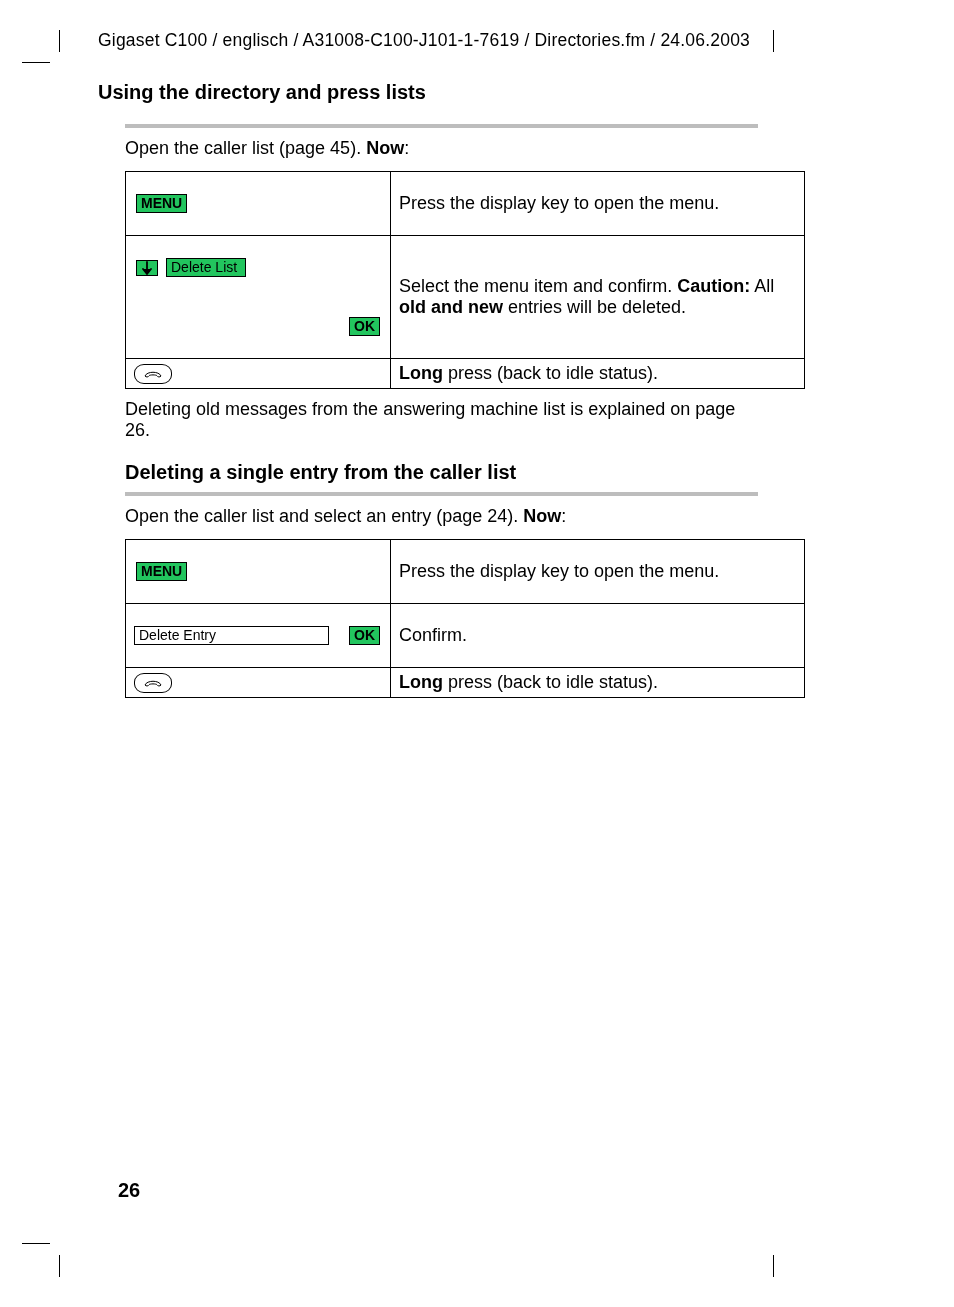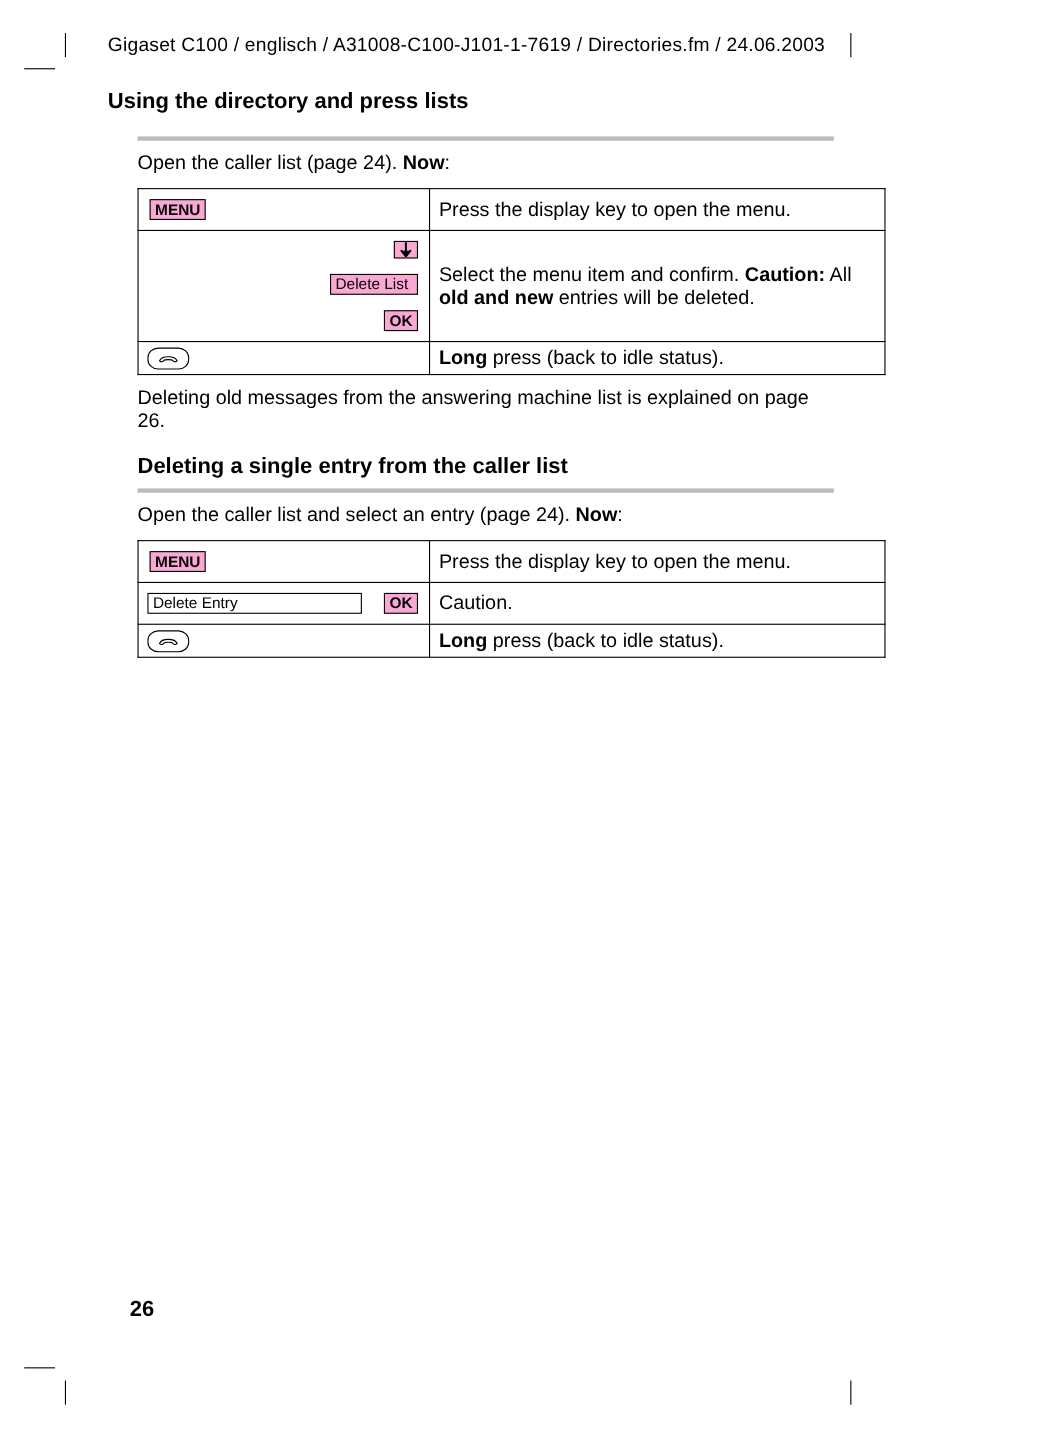--- a/index.html
+++ b/index.html
@@ -154,7 +154,7 @@
 
     <div class="rule"></div>
     <div class="intro">
-      <span>Open the caller list (page 24). </span><b>Now</b><span>:</span>
+      <span>Open the caller list (page 45). </span><b>Now</b><span>:</span>
     </div>
 
     <table class="instr">

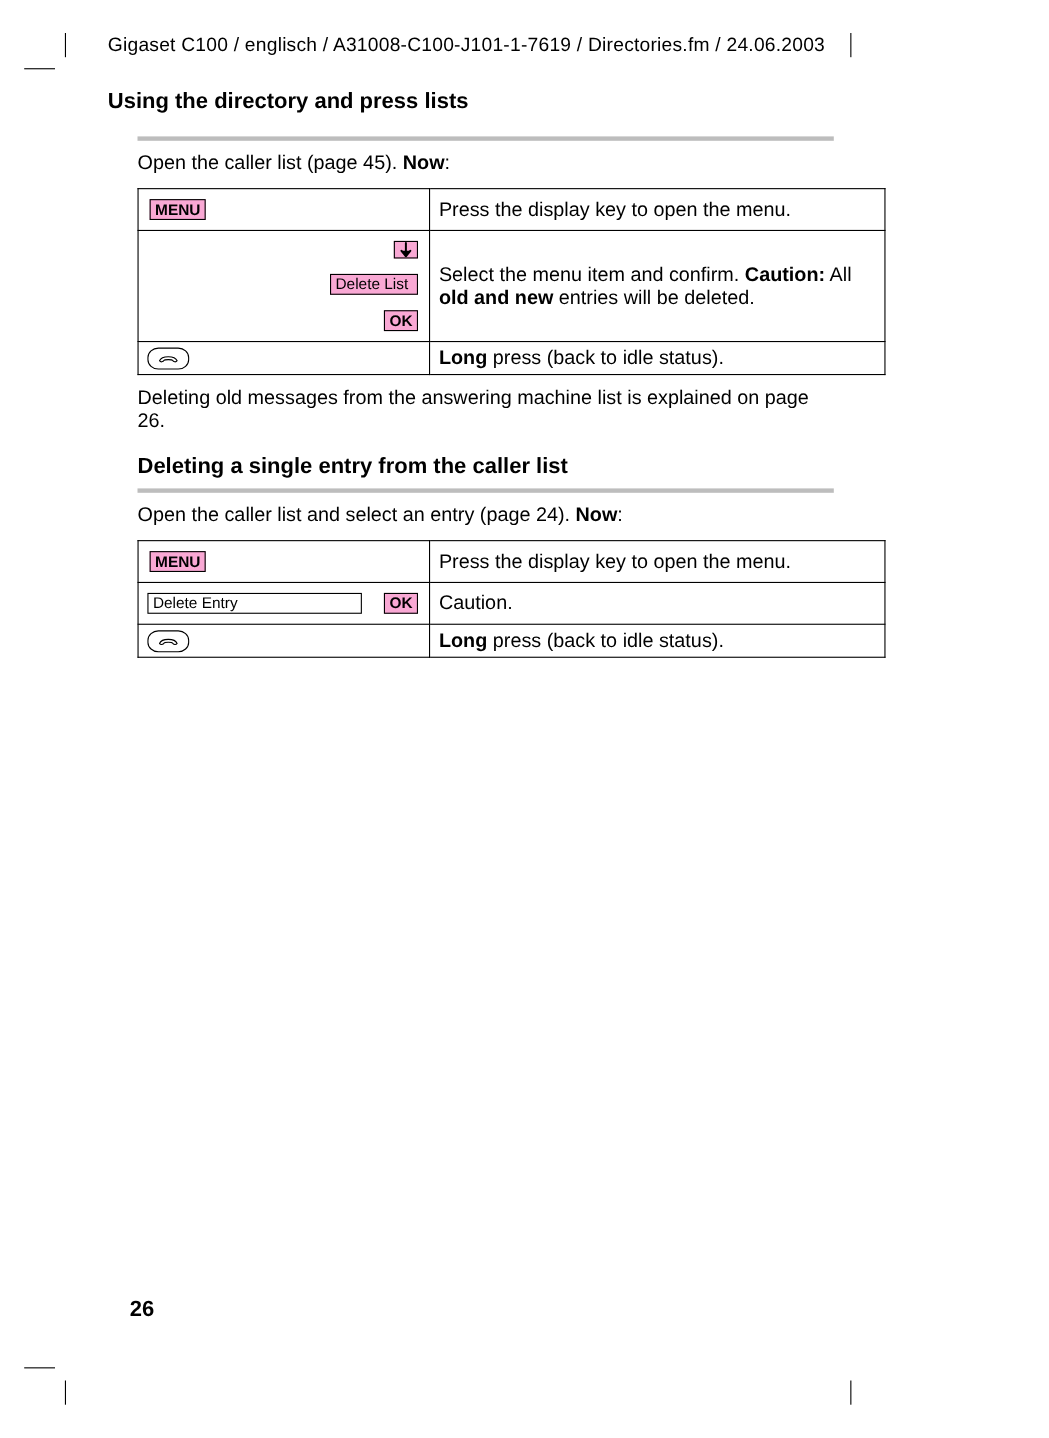--- a/index.html
+++ b/index.html
@@ -71,8 +71,8 @@
     line-height: 17px;
     font-weight: 700;
     vertical-align: middle;
-    background: #f9a8d4;
-    margin: 5px 2px;
+    background: #22c55e;
+    margin: 18px 2px;
   }
   .kbox.norm { font-weight: 400; font-size: 14px; padding: 0 4px; }
   .kbox.arrow svg { display: block; }

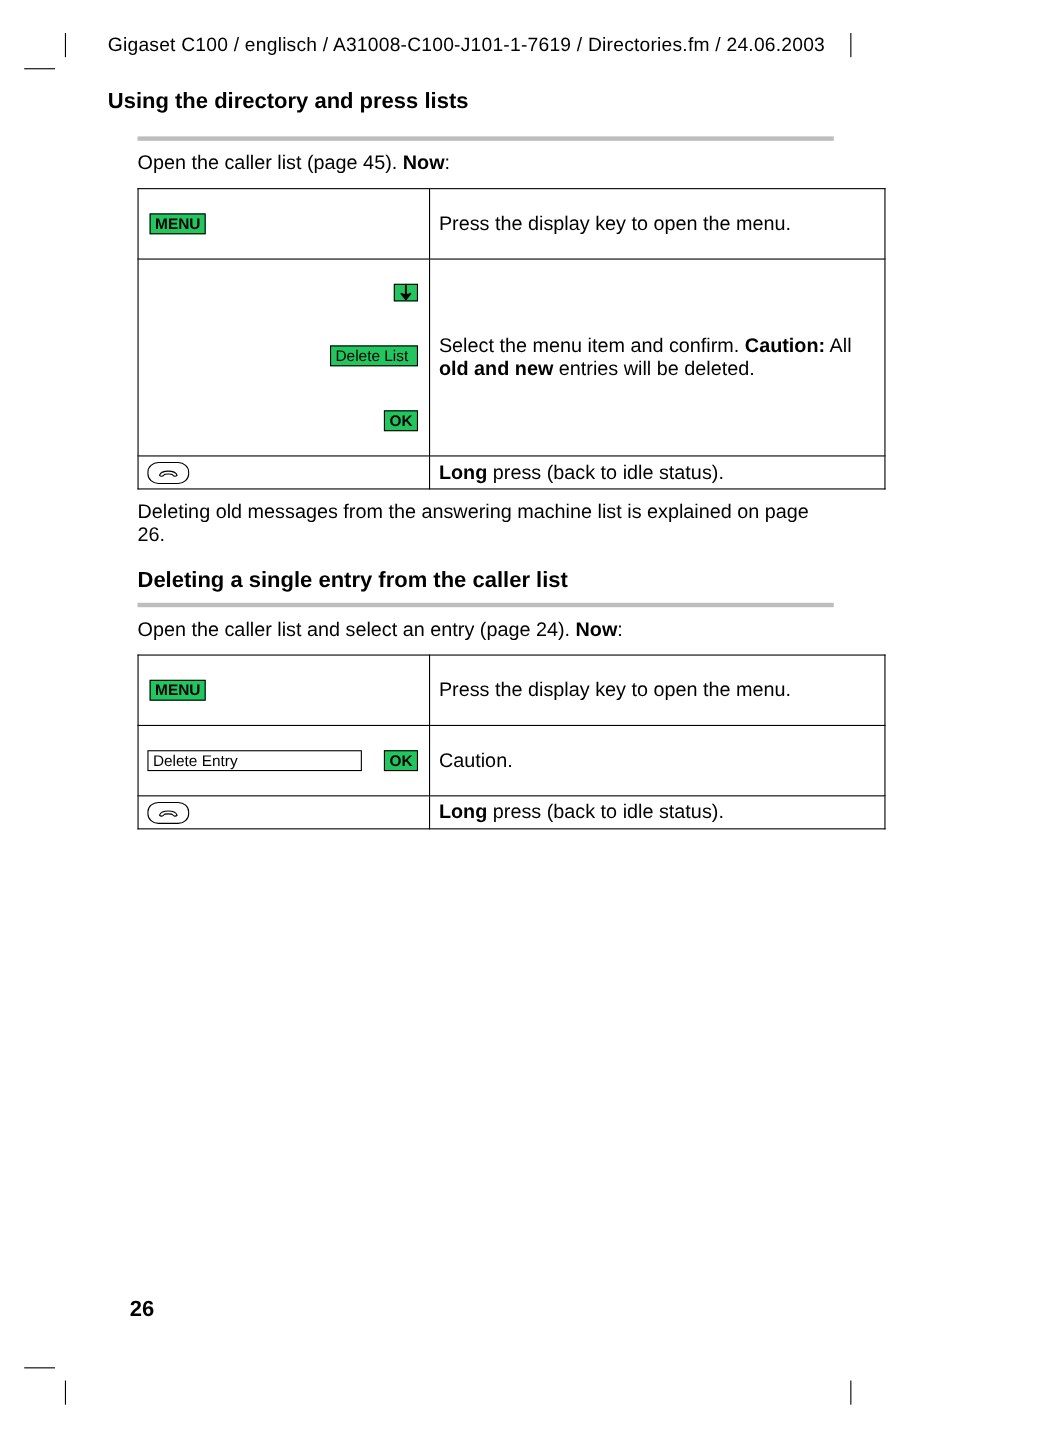--- a/index.html
+++ b/index.html
@@ -83,9 +83,8 @@
   }
   .row-top {
     display: flex;
-    align-items: flex-end;
+    align-items: center;
     gap: 4px;
-    flex-direction: column;
   }
   .row-bottom {
     display: flex;

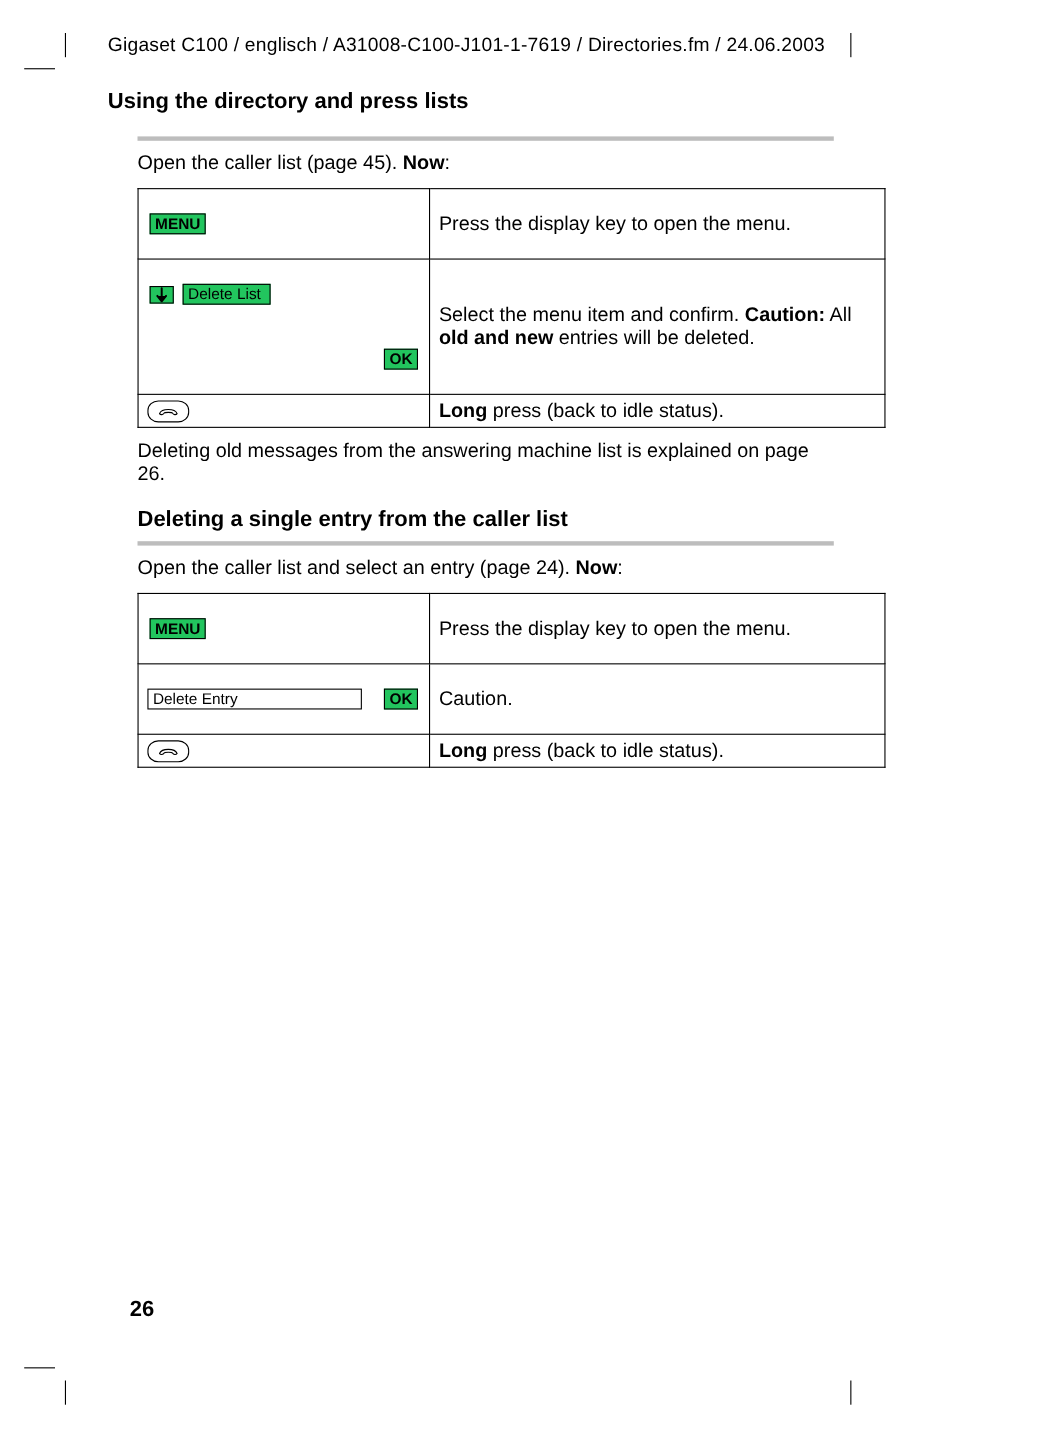--- a/index.html
+++ b/index.html
@@ -223,7 +223,7 @@
             <span class="kbox">OK</span>
           </div>
         </td>
-        <td class="right">Caution.</td>
+        <td class="right">Confirm.</td>
       </tr>
       <tr>
         <td class="left">

